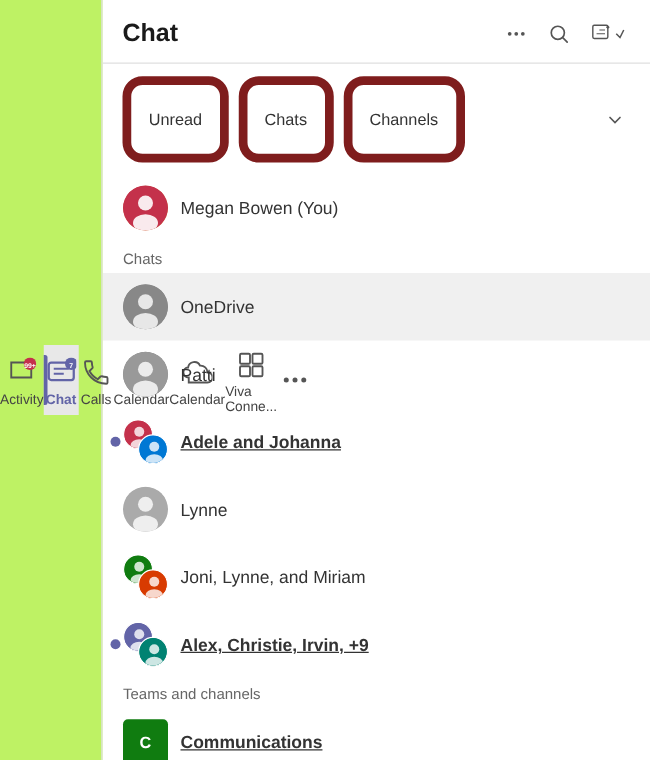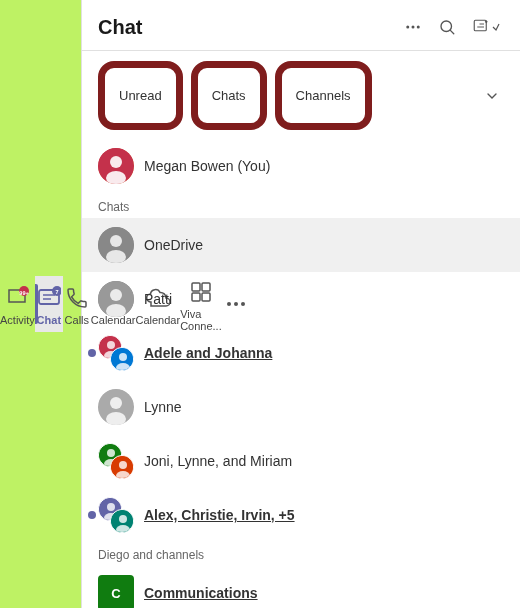--- a/index.html
+++ b/index.html
@@ -487,7 +487,7 @@
             </svg>
         </div>
       </div>
-      <span class="chat-name bold">Alex, Christie, Irvin, +5</span>
+      <span class="chat-name bold">Alex, Christie, Irvin, +9</span>
     </div>
 
     <div class="section-label">Diego and channels</div>

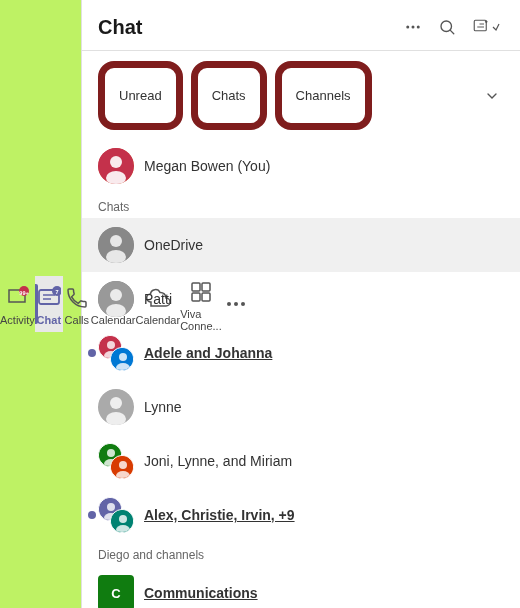--- a/index.html
+++ b/index.html
@@ -490,7 +490,7 @@
       <span class="chat-name bold">Alex, Christie, Irvin, +9</span>
     </div>
 
-    <div class="section-label">Diego and channels</div>
+    <div class="section-label">Teams and channels</div>
 
     <div class="chat-item">
       <div class="avatar av-green" style="background:#107c10; border-radius:4px; font-size:13px; font-weight:700; color:white; display:flex; align-items:center; justify-content:center; width:36px; height:36px; flex-shrink:0;">C</div>

